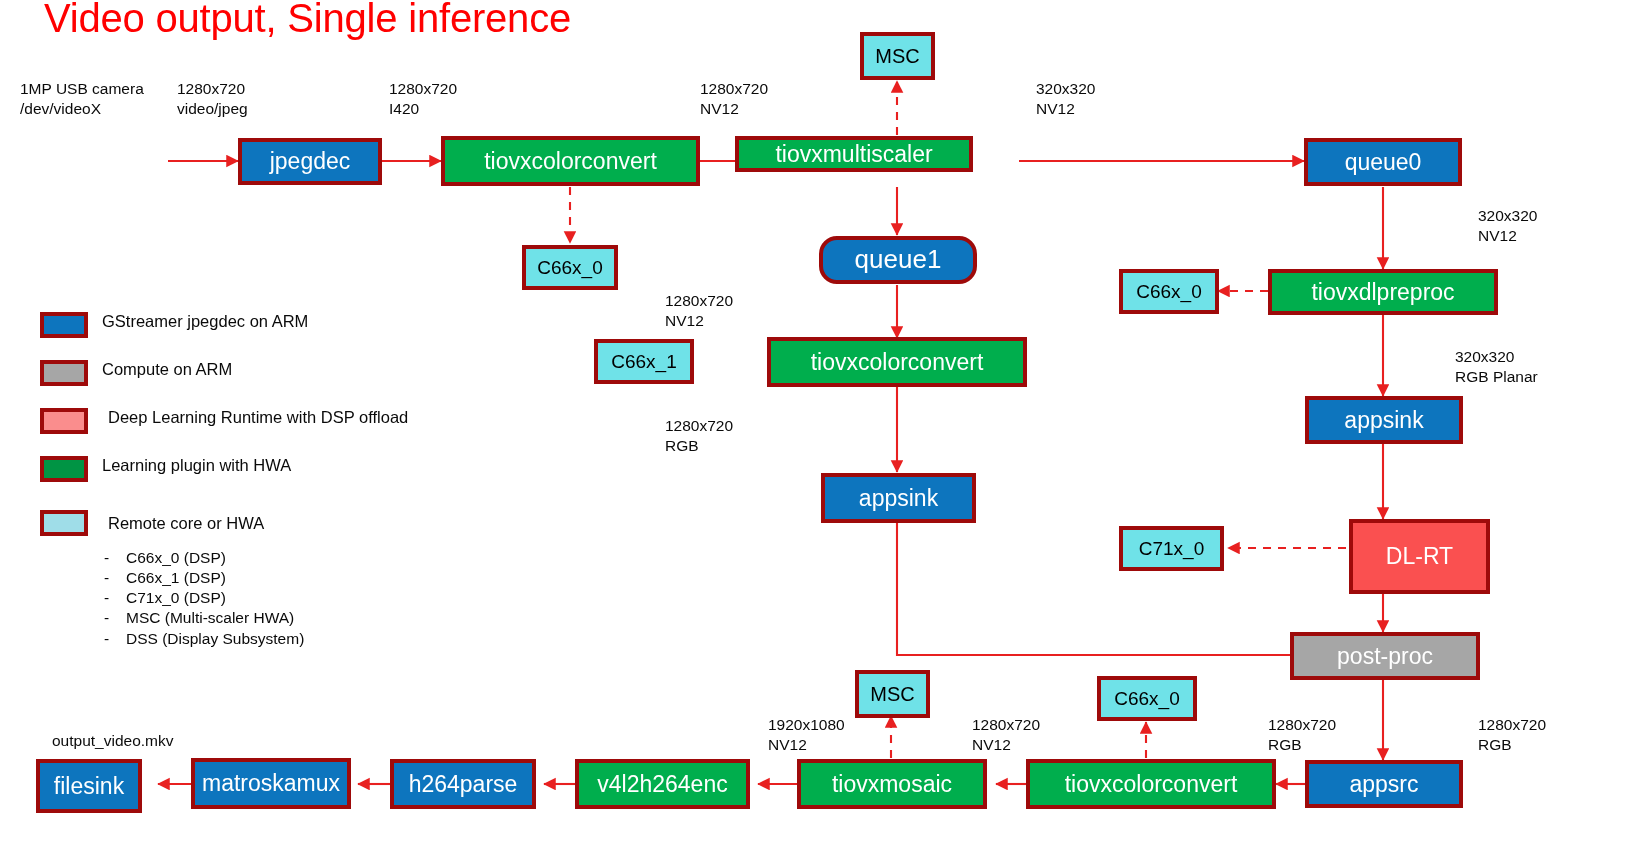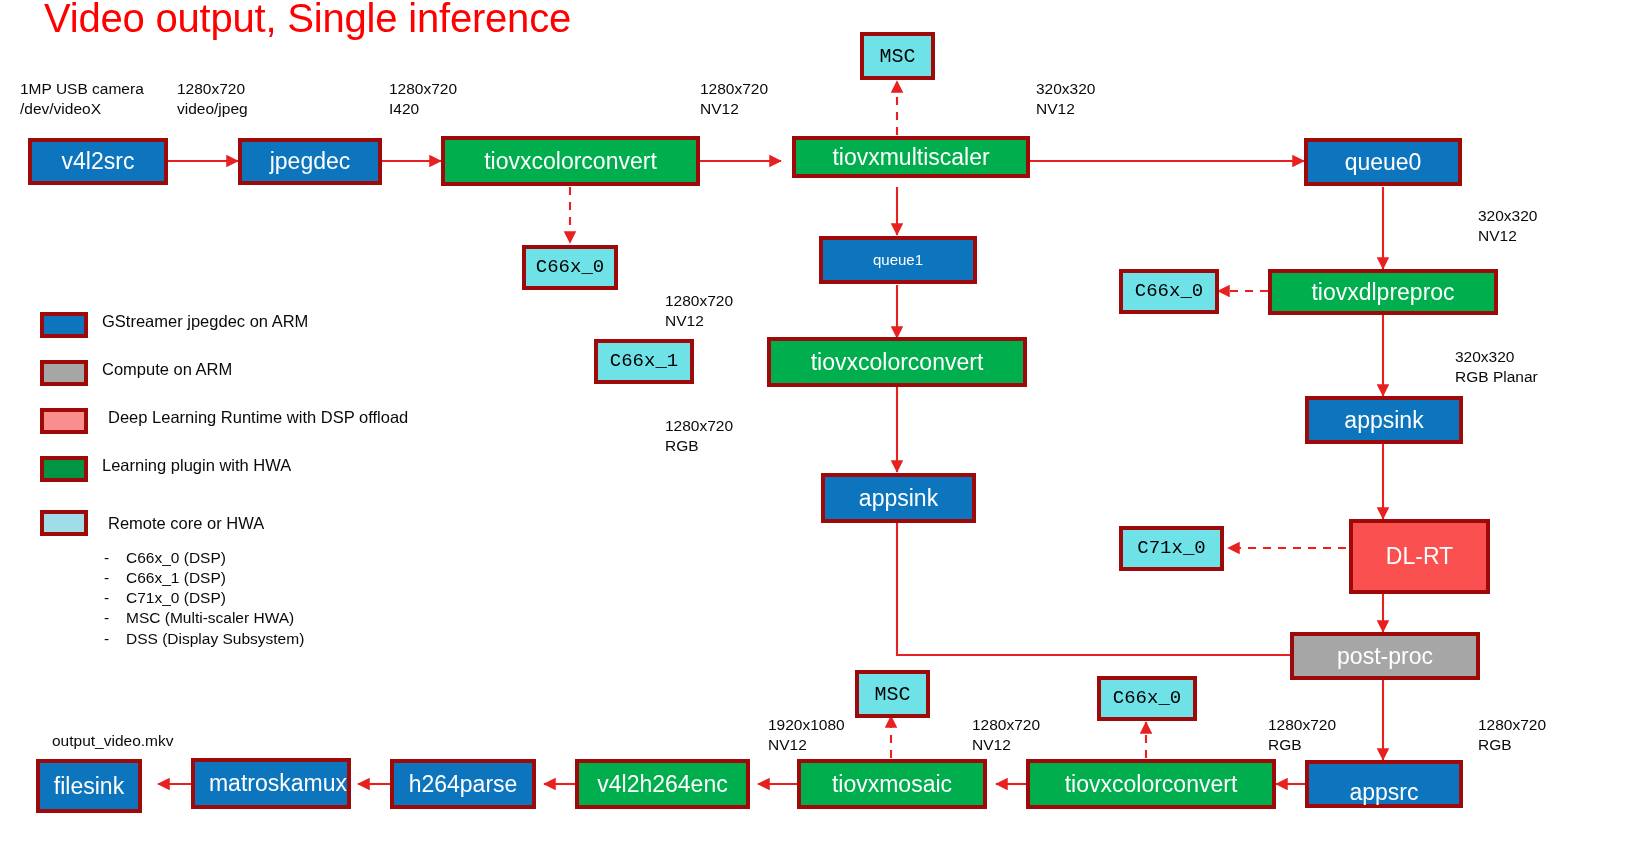--- a/index.html
+++ b/index.html
@@ -39,7 +39,7 @@
   .node span { display: block; }
   .n-blue   { background: #0D75BE; color: #ffffff; }
   .n-green  { background: #00AE4D; color: #ffffff; }
-  .n-cyan   { background: #6FE2E8; color: #000000; font-family: Liberation Mono, monospace; }
+  .n-cyan   { background: #6FE2E8; color: #000000; }
   .n-gray   { background: #A6A6A6; color: #ffffff; }
   .n-salmon { background: #FA5050; color: #ffffff; }
 

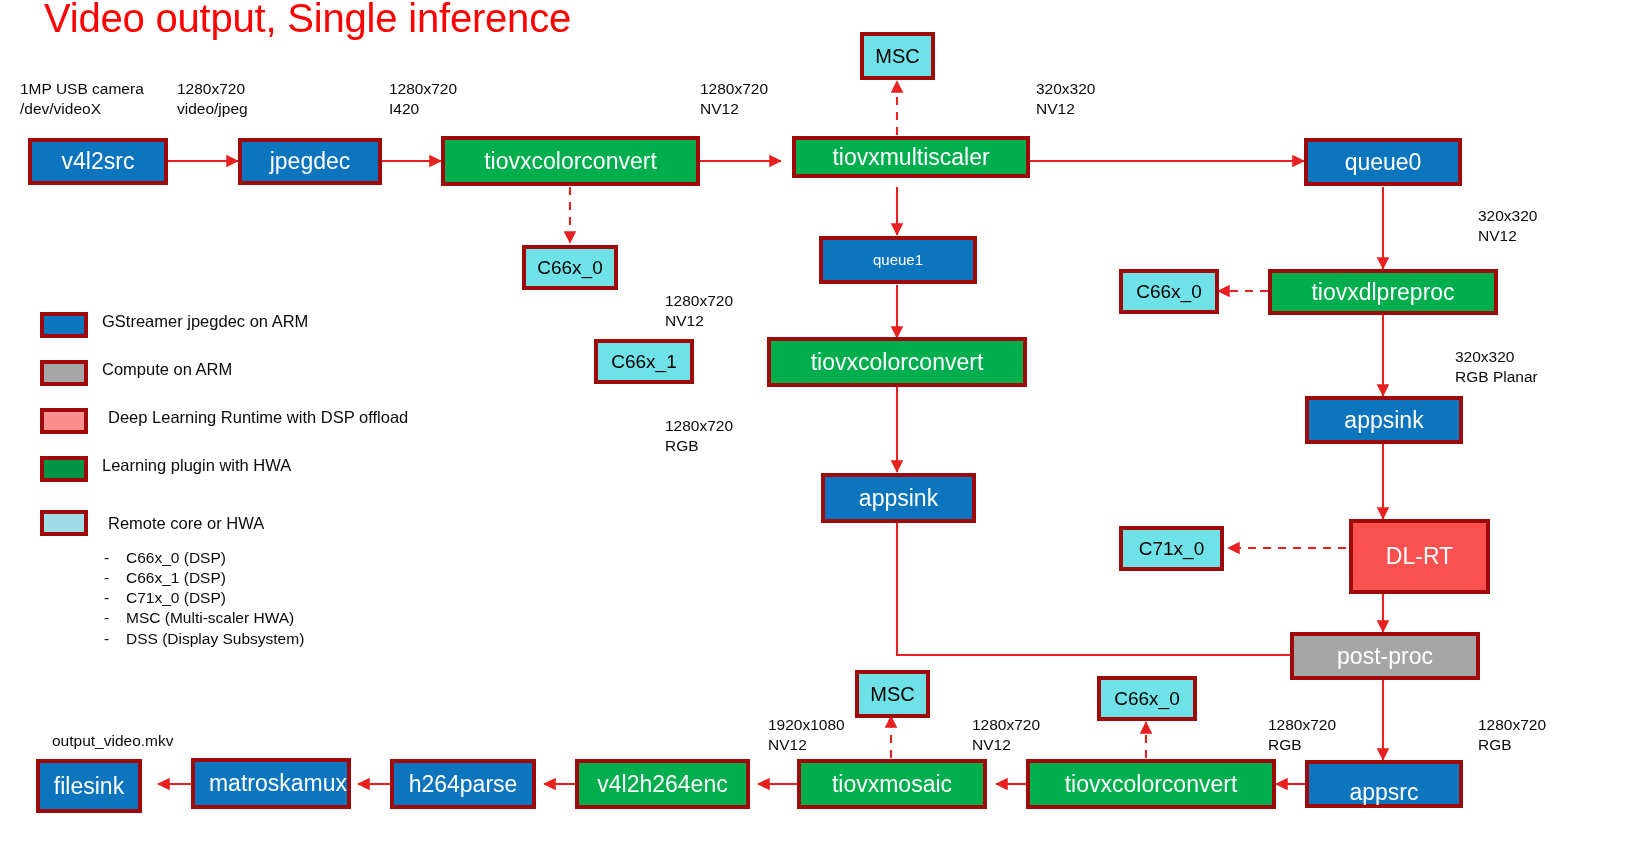--- a/index.html
+++ b/index.html
@@ -148,9 +148,6 @@
     </g>
   </svg>
 
-  <div class="node n-blue" style="left:28px;  top:138px; width:140px; height:47px; font-size:23px;">
-    <span>v4l2src</span>
-  </div>
 
   <div class="node n-blue" style="left:238px; top:138px; width:144px; height:47px; font-size:23px;align-items:center;">
     <span>jpegdec</span>

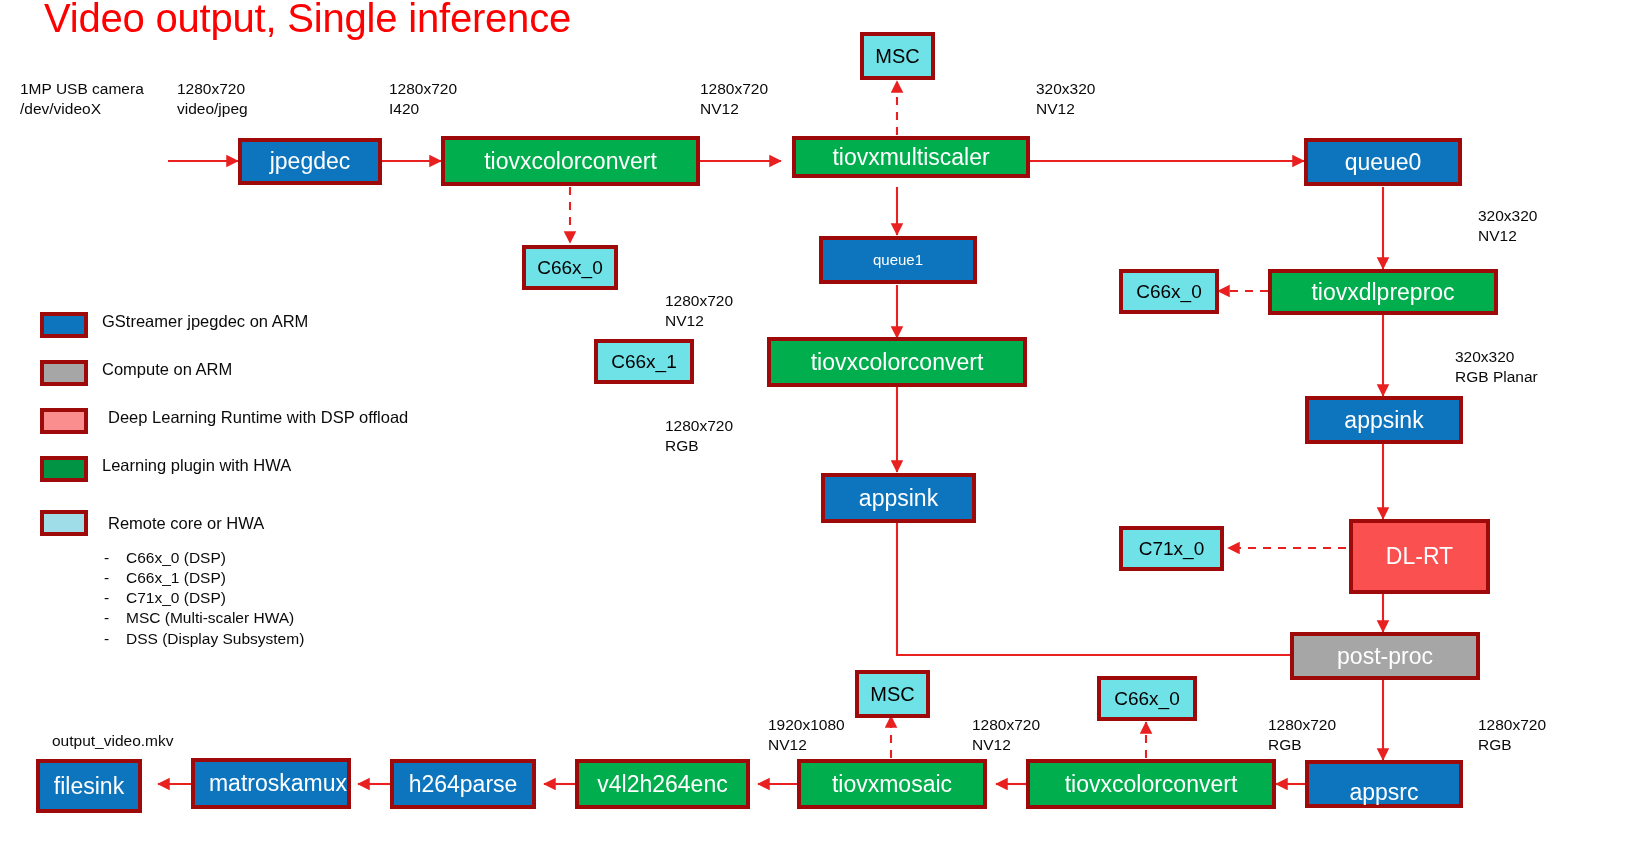--- a/index.html
+++ b/index.html
@@ -165,7 +165,7 @@
     <span>MSC</span>
   </div>
 
-  <div class="node n-green" style="left:792px; top:136px; width:238px; height:42px; font-size:23px;">
+  <div class="node n-green" style="left:735px; top:136px; width:238px; height:36px; font-size:23px;">
     <span>tiovxmultiscaler</span>
   </div>
 

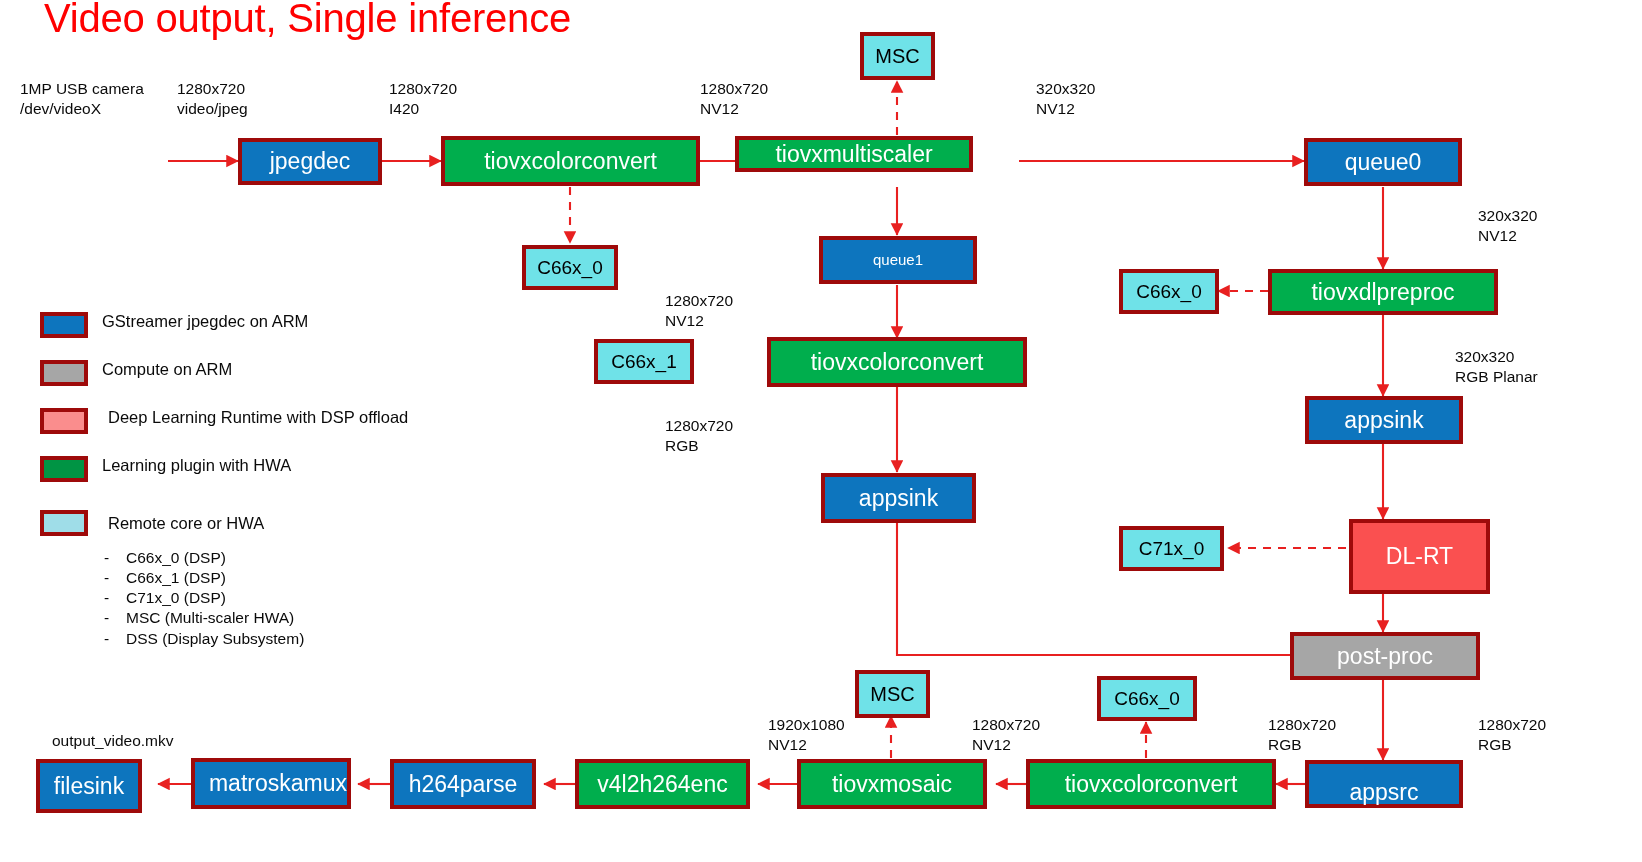--- a/index.html
+++ b/index.html
@@ -169,7 +169,7 @@
     <span>tiovxmultiscaler</span>
   </div>
 
-  <div class="node n-blue" style="left:819px; top:236px; width:158px; height:48px; font-size:15px;">
+  <div class="node n-blue" style="left:819px; top:236px; width:158px; height:48px; font-size:26px;border-radius:18px;">
     <span>queue1</span>
   </div>
 

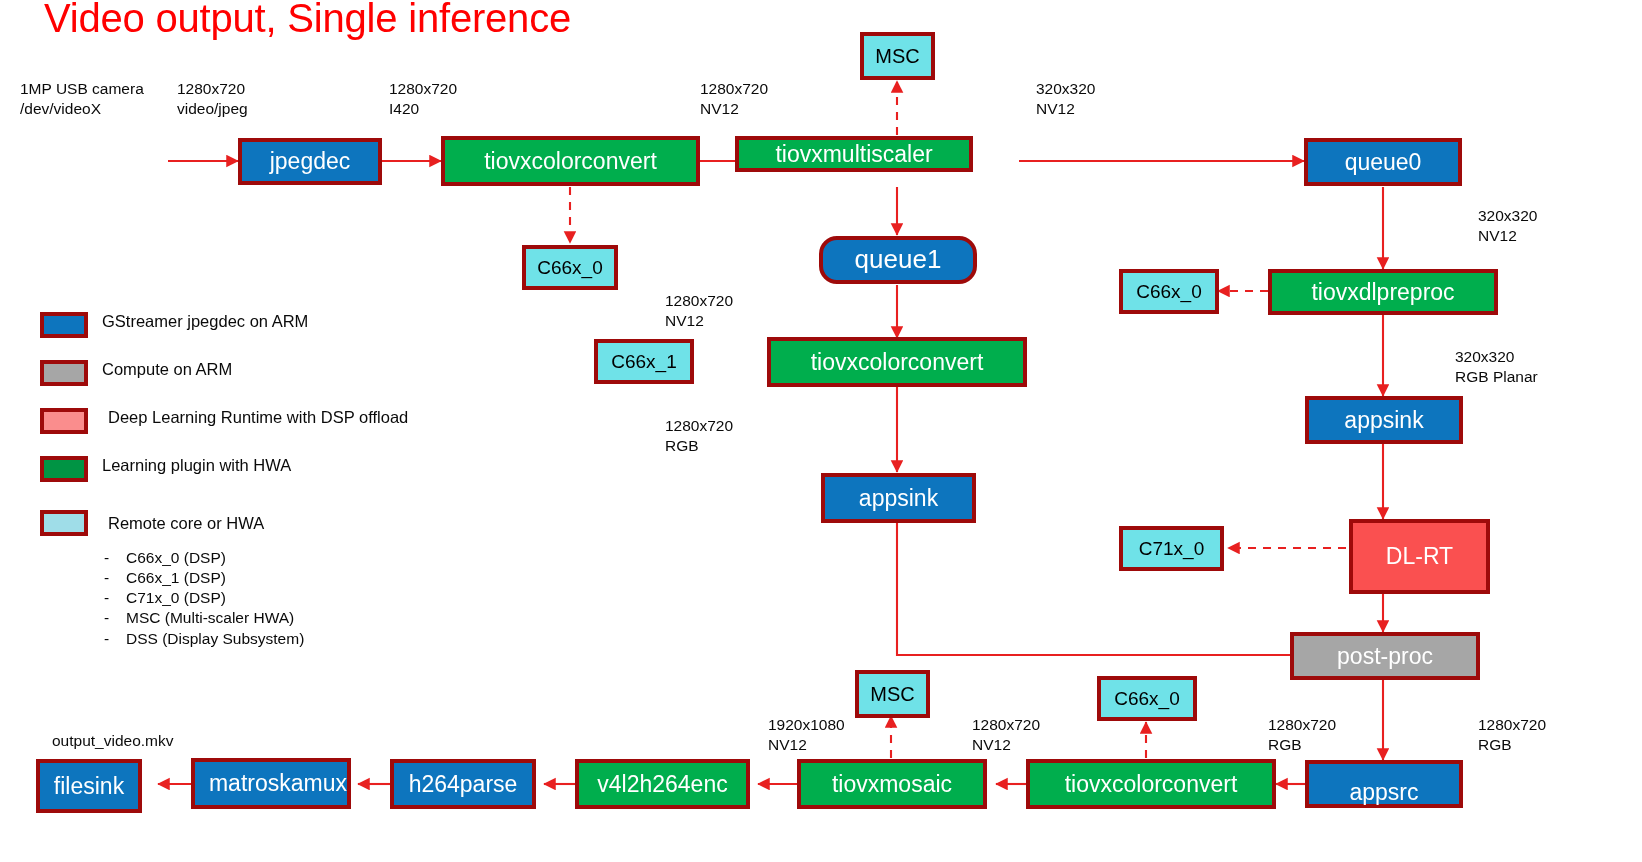--- a/index.html
+++ b/index.html
@@ -241,7 +241,7 @@
     <span>h264parse</span>
   </div>
 
-  <div class="node n-blue" style="left:191px; top:758px; width:160px; height:51px; font-size:23px;justify-content:flex-end;">
+  <div class="node n-blue" style="left:191px; top:758px; width:160px; height:51px; font-size:23px;">
     <span>matroskamux</span>
   </div>
 

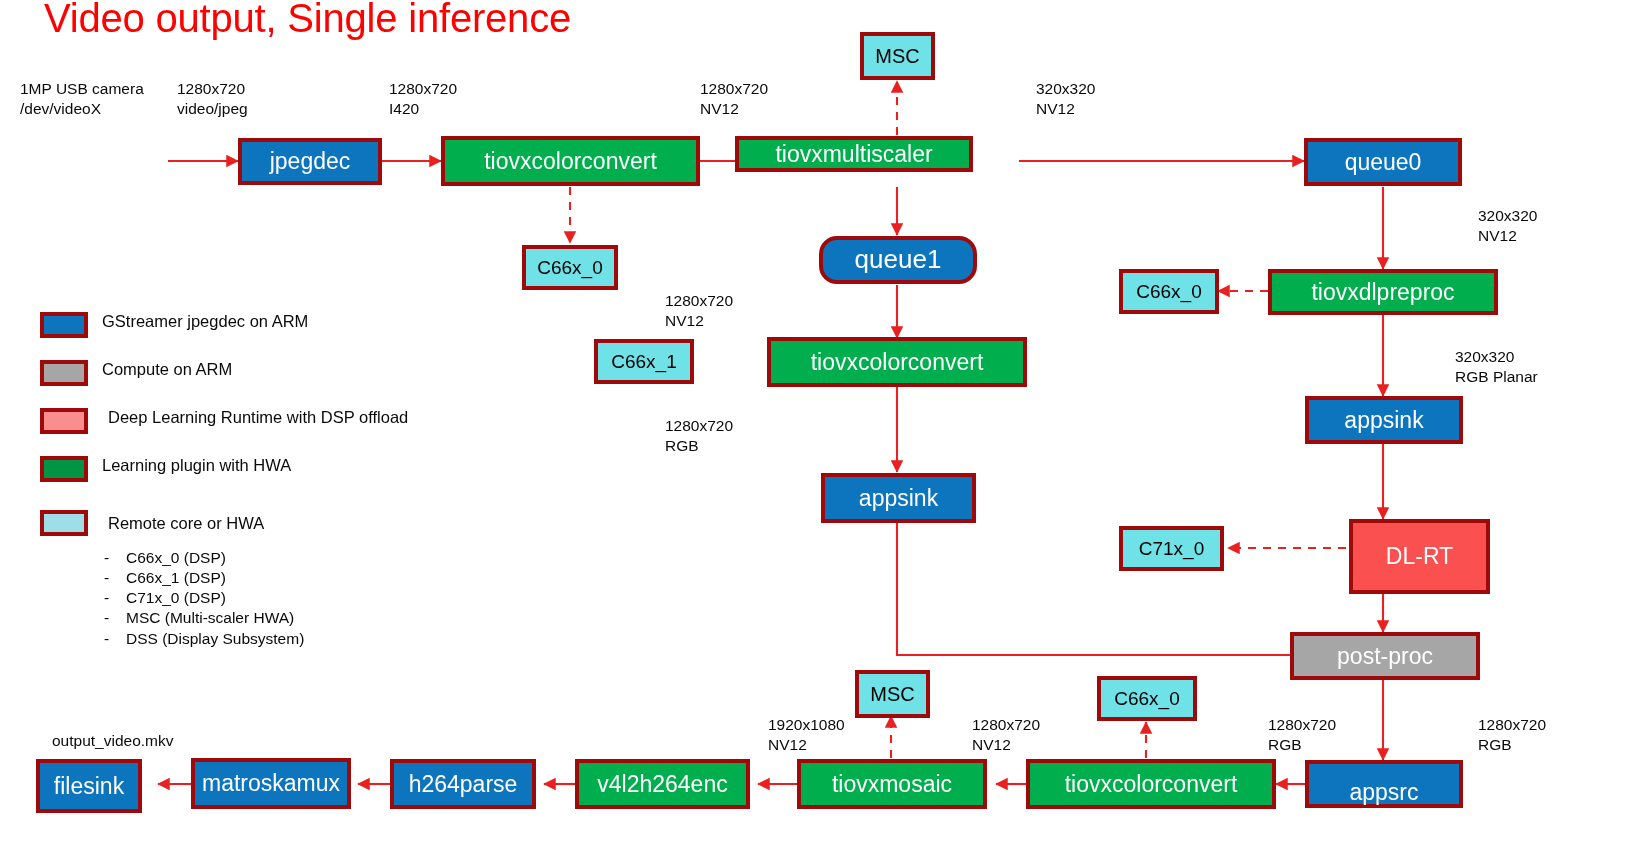--- a/index.html
+++ b/index.html
@@ -213,7 +213,7 @@
     <span>DL-RT</span>
   </div>
 
-  <div class="node n-blue" style="left:1305px; top:760px; width:158px; height:48px; font-size:23px;align-items:flex-end;">
+  <div class="node n-blue" style="left:1305px; top:760px; width:158px; height:48px; font-size:23px;">
     <span>appsrc</span>
   </div>
 

